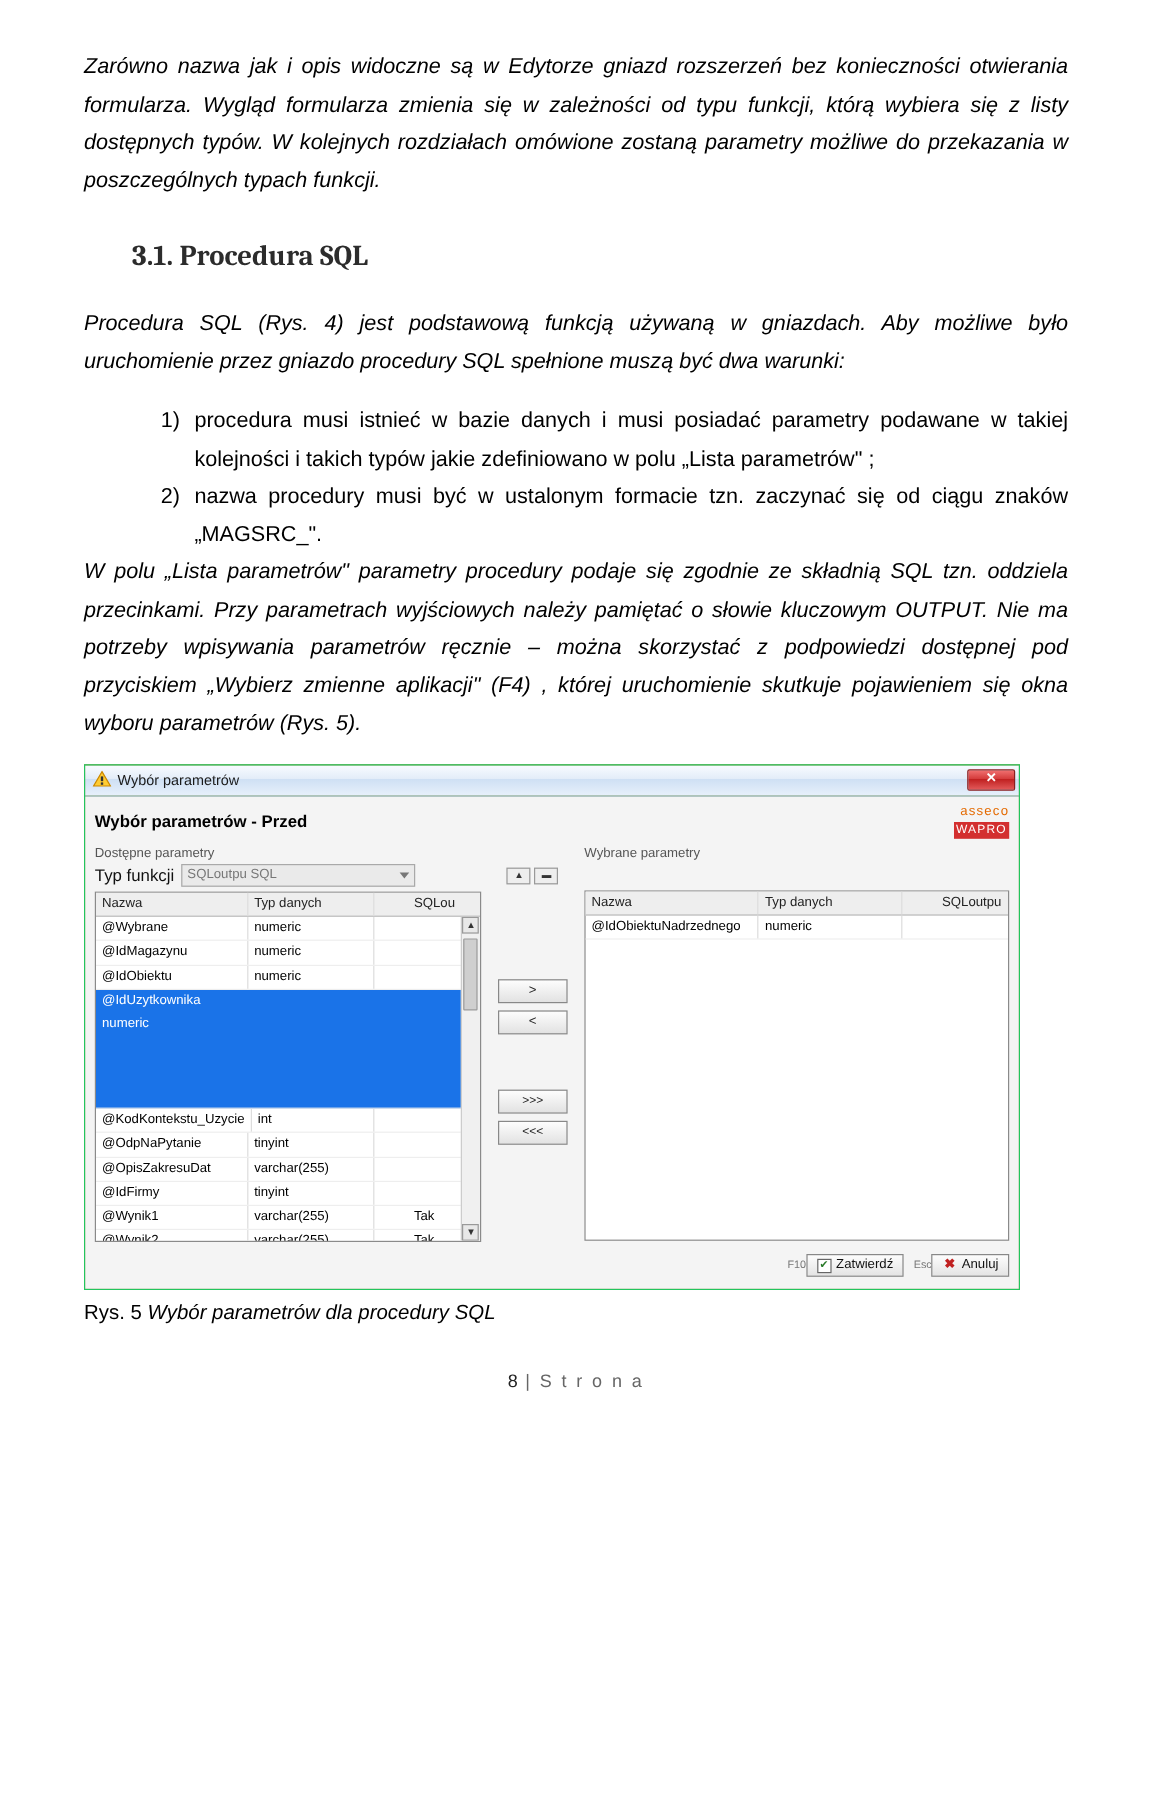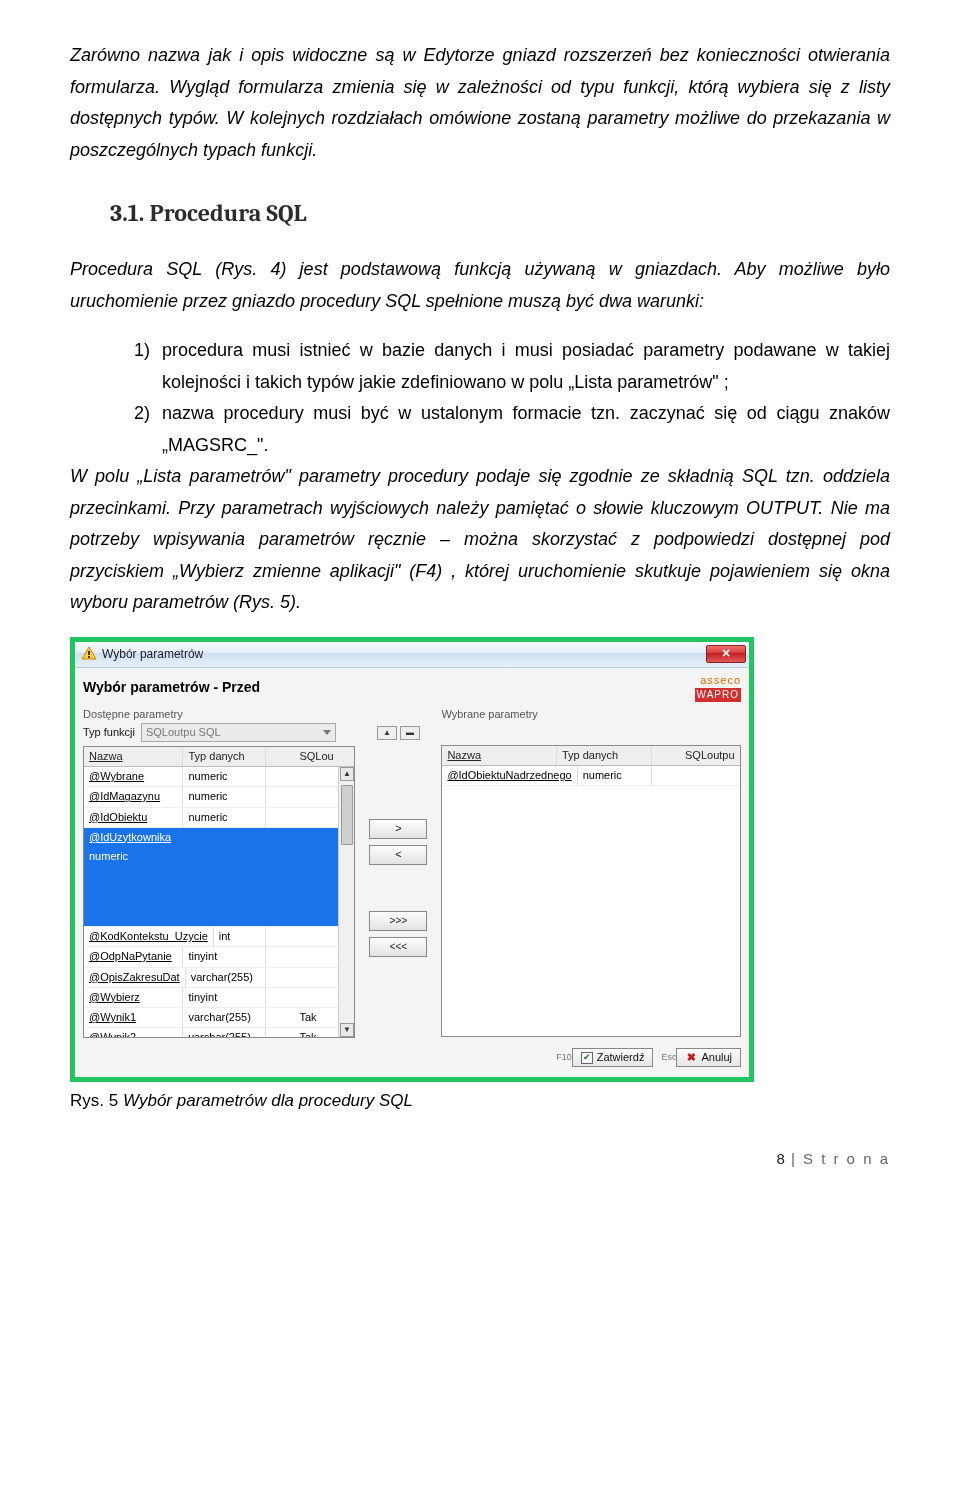--- a/index.html
+++ b/index.html
@@ -32,8 +32,8 @@
 
   
   .dlg {
-    width: 684px;
-    border: 5px solid #22c55e;
+    width: 780px;
+    border: 1px solid #22c55e;
     background: #4d7c0f;
     font-size: 12px;
     line-height: 1.2;

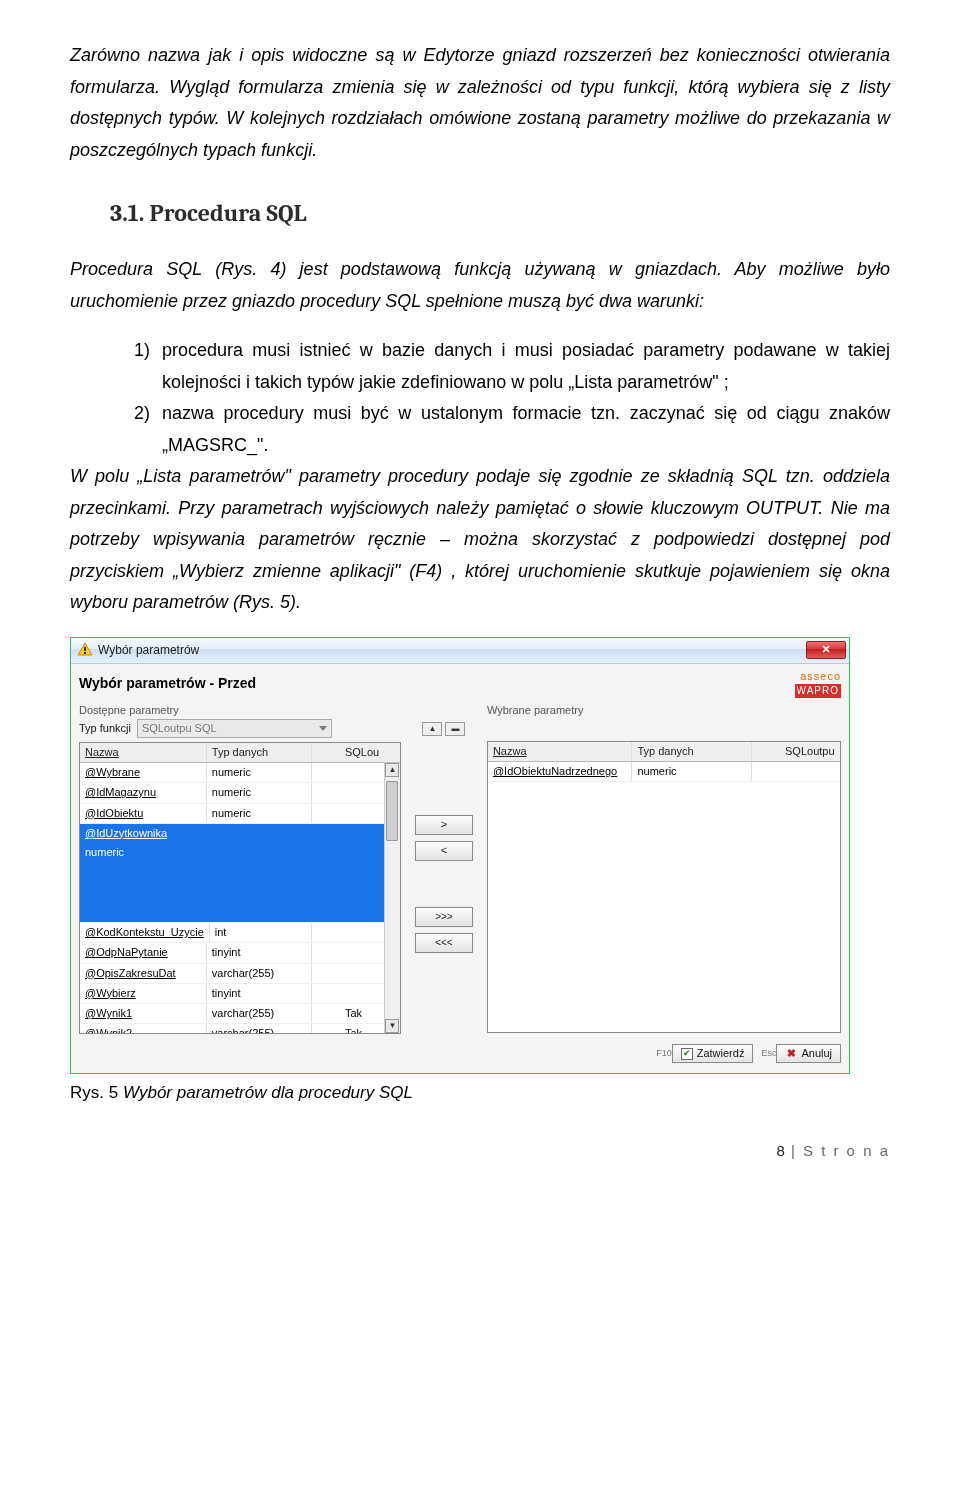--- a/index.html
+++ b/index.html
@@ -72,7 +72,7 @@
   .mid { width: 70px; display: flex; flex-direction: column; align-items: center; }
   .pane-label { color: #555; font-size: 11px; margin-bottom: 2px; }
   .typrow { display: flex; align-items: center; gap: 6px; margin-bottom: 4px; }
-  .typlbl { color: #111; font-size: 11px; }
+  .typlbl { color: #111; font-size: 14px; }
   .typsel {
     border: 1px solid #a9a9a9; background: #eaeaea; color: #777;
     padding: 2px 18px 2px 4px; font-size: 11px; position: relative; width: 195px;

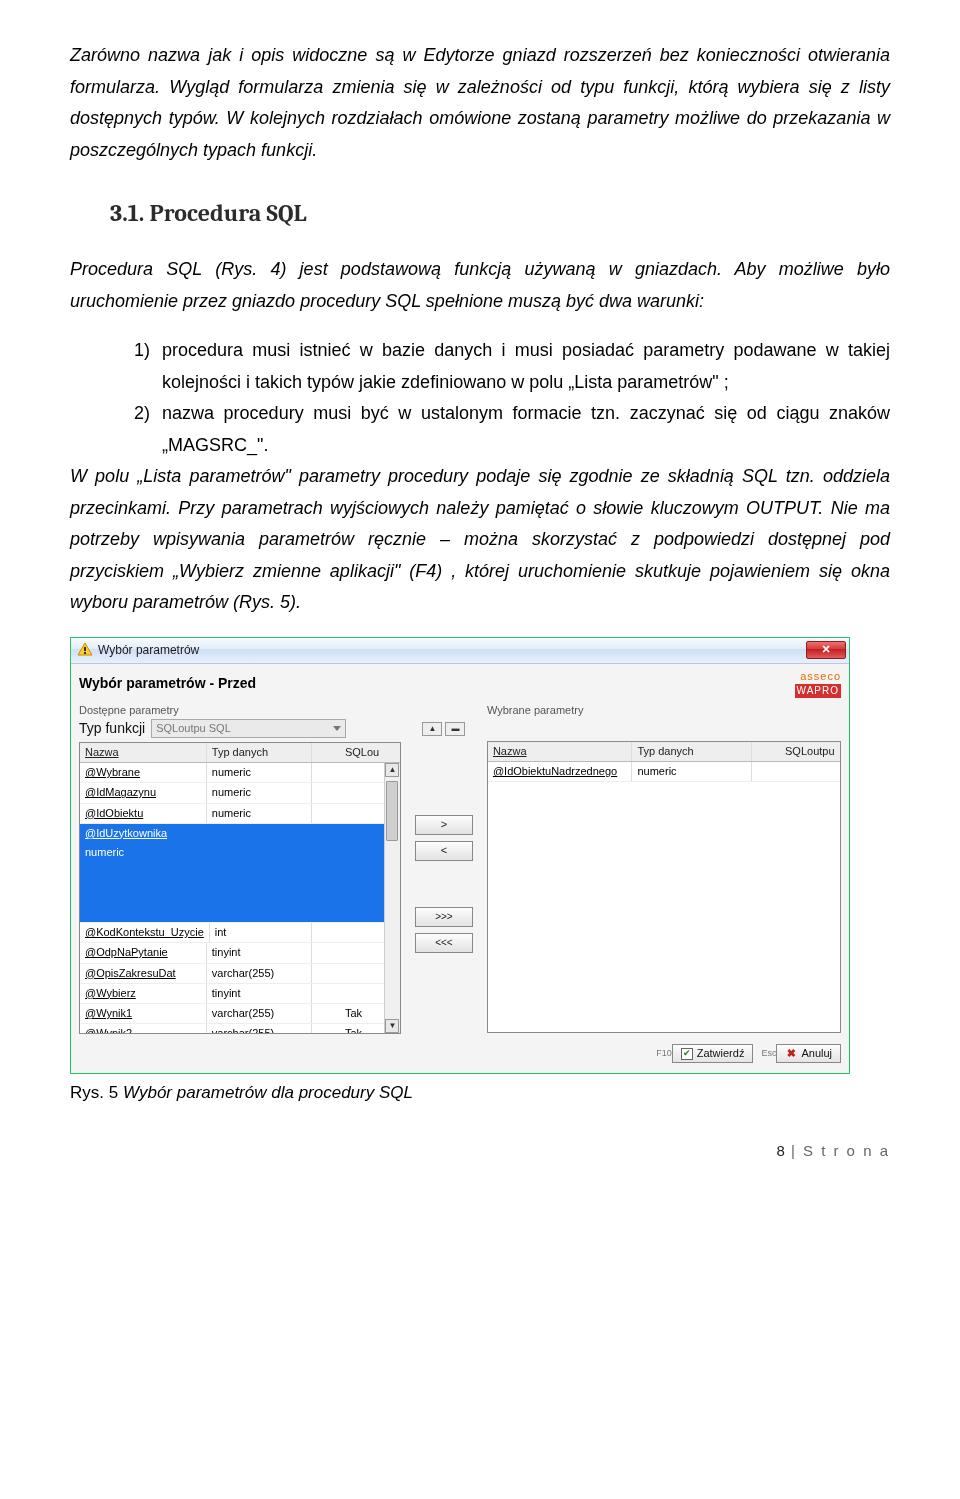--- a/index.html
+++ b/index.html
@@ -87,7 +87,7 @@
   .th, .td { padding: 3px 5px; font-size: 11px; border-right: 1px solid #ddd; }
   .th { color: #222; }
   .th:last-child, .td:last-child { border-right: none; }
-  .c1 { flex: 1.6; text-decoration: underline; }
+  .c1 { flex: 1.6; }
   .c2 { flex: 1.3; }
   .c3 { width: 60px; flex: 0 0 60px; margin-left: 28px; }
   .trow { display: flex; border-bottom: 1px solid #eee; }

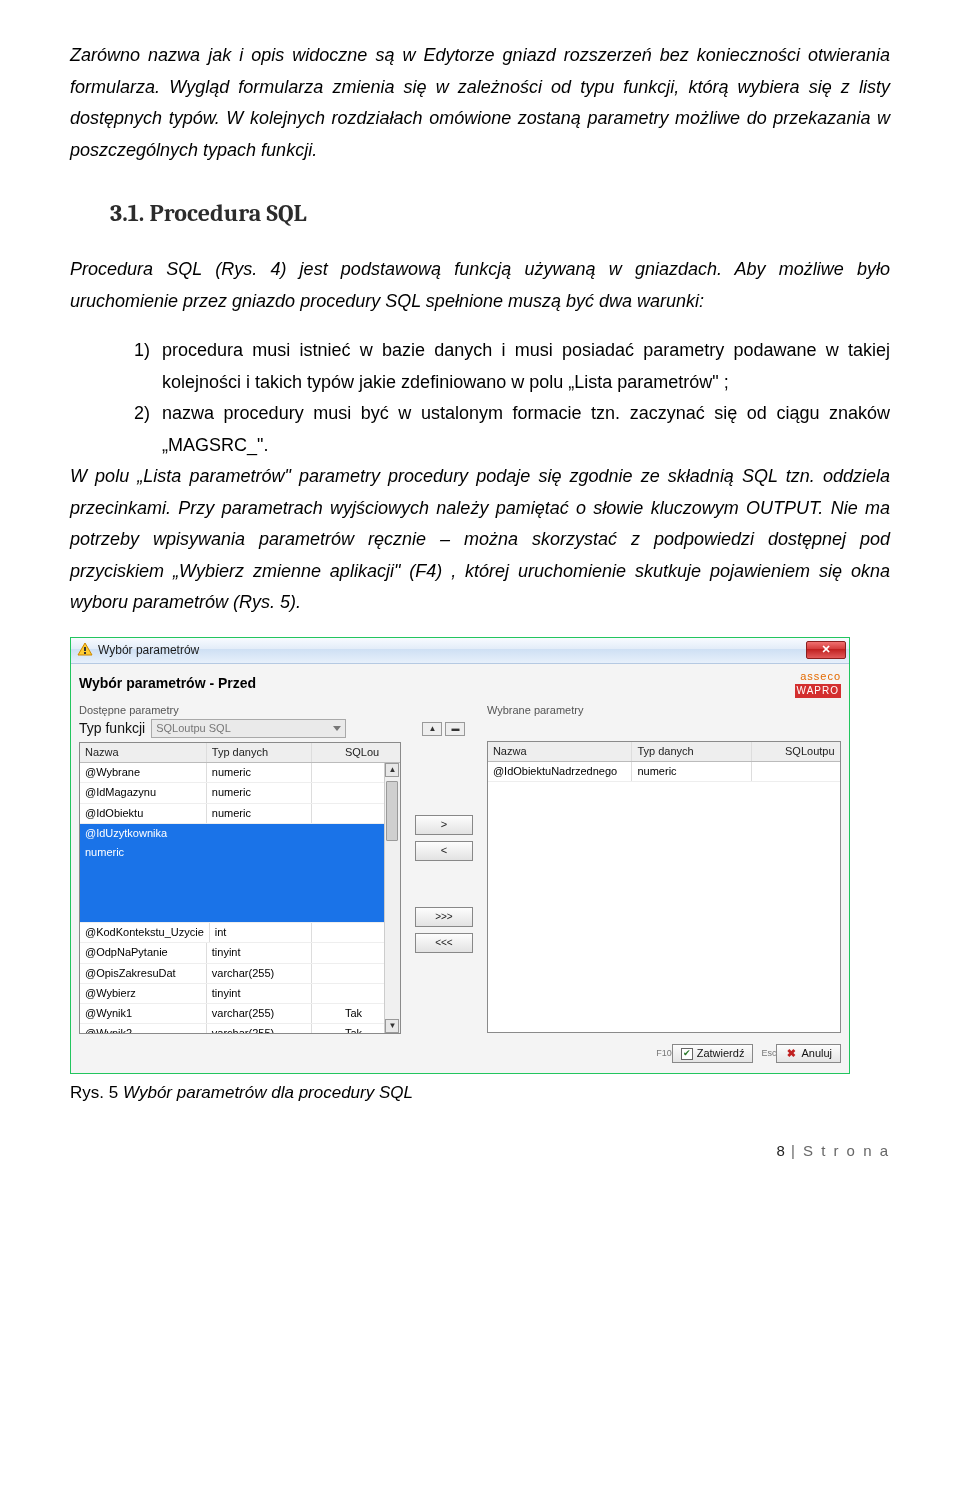--- a/index.html
+++ b/index.html
@@ -226,7 +226,7 @@
                 <div class="td c3"></div>
               </div>
               <div class="trow">
-                <div class="td c1">@Wybierz</div>
+                <div class="td c1">@IdFirmy</div>
                 <div class="td c2">tinyint</div>
                 <div class="td c3"></div>
               </div>

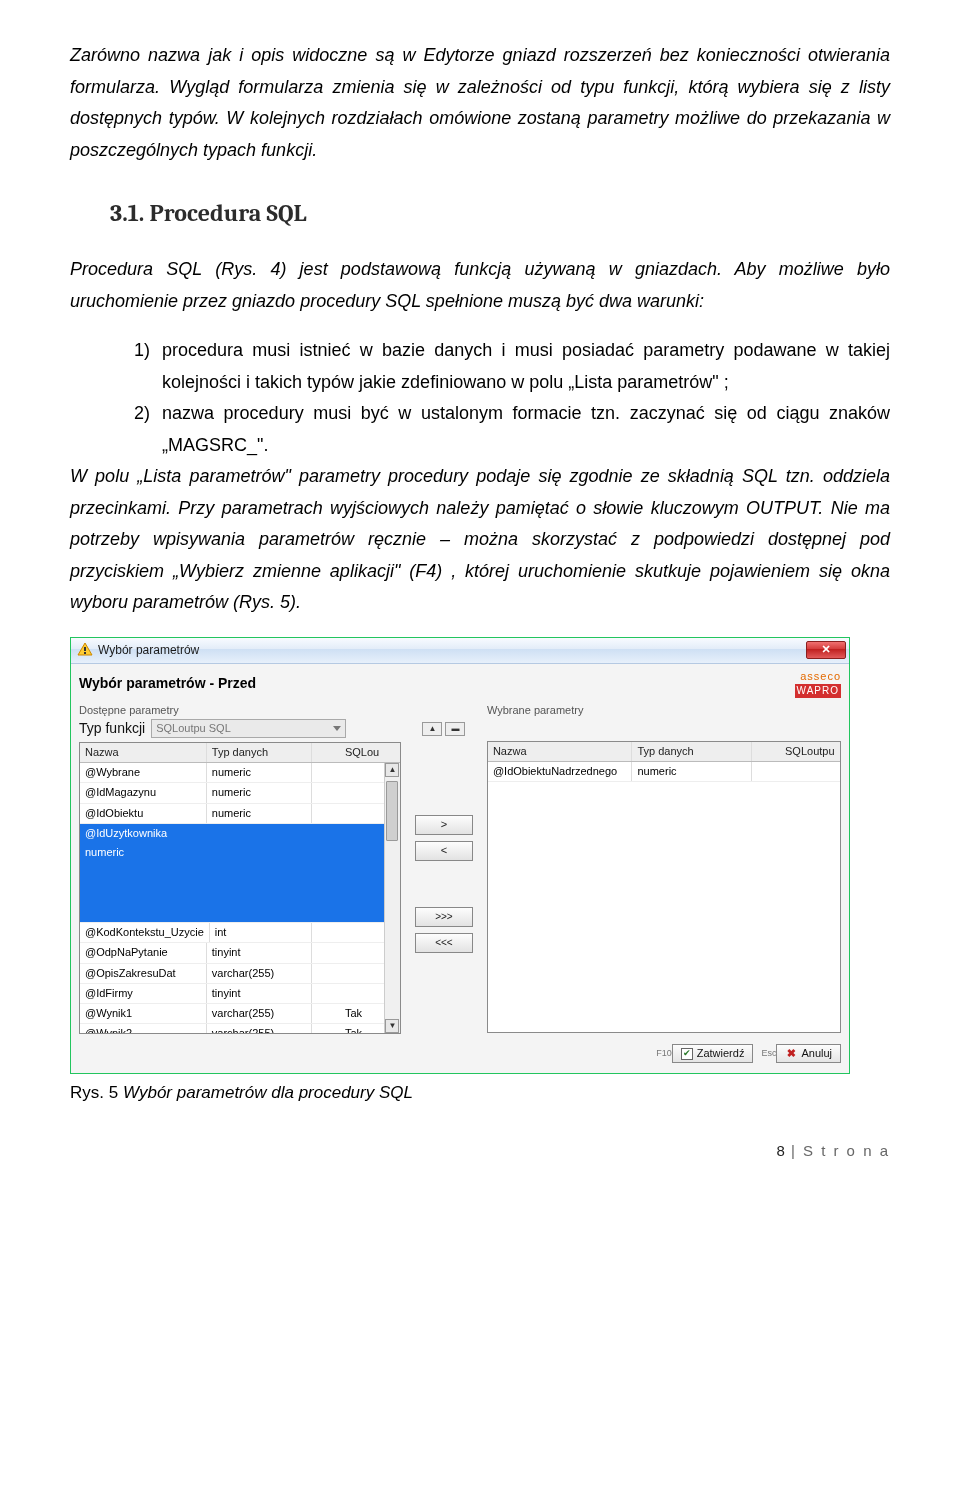--- a/index.html
+++ b/index.html
@@ -27,7 +27,7 @@
   .list .t { flex: 1; }
   .caption { font-size: 17px; margin-top: 4px; }
   .caption .i { font-style: italic; }
-  .footer { text-align: right; margin-top: 30px; font-size: 15px; color: #666; letter-spacing: 2px; }
+  .footer { text-align: center; margin-top: 30px; font-size: 15px; color: #666; letter-spacing: 2px; }
   .footer .pg { color: #222; letter-spacing: 0; }
 
   

